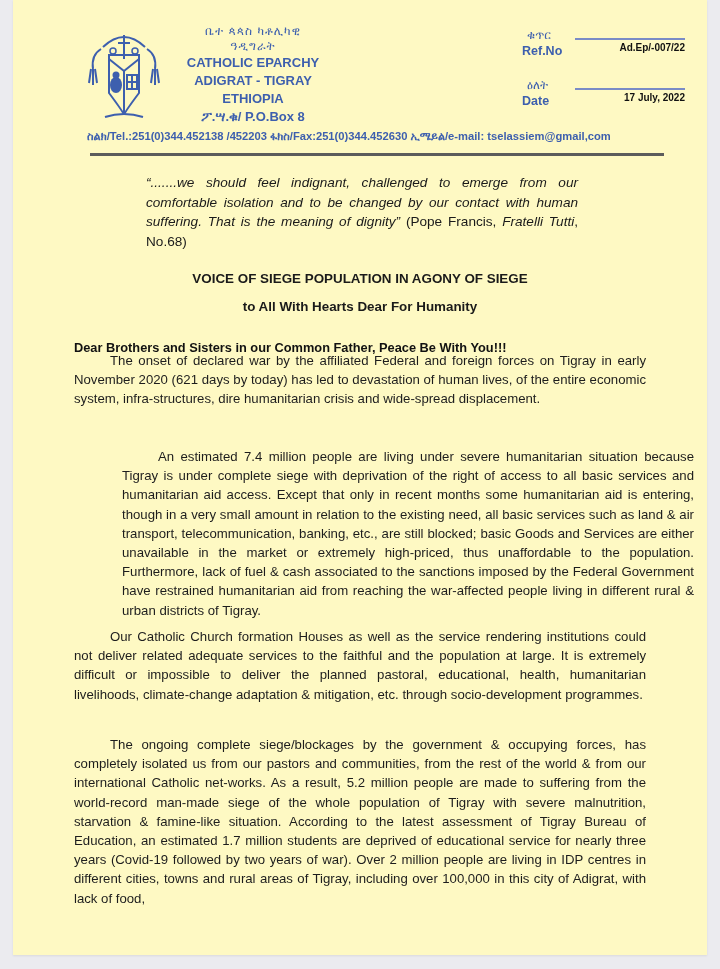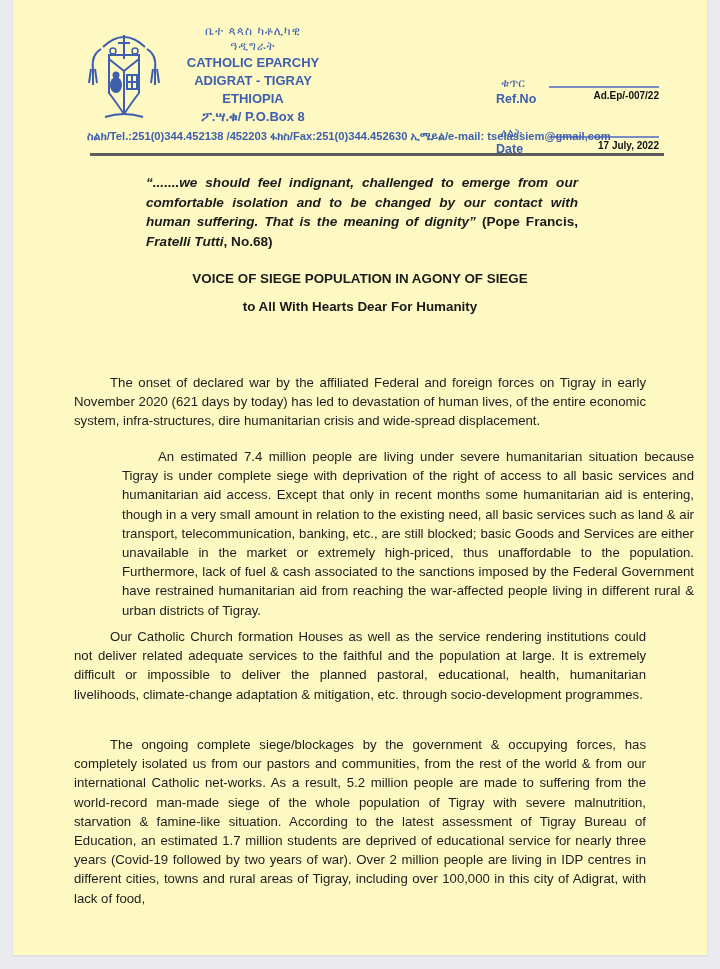--- a/index.html
+++ b/index.html
@@ -27,7 +27,7 @@
     color:#3d5fae; font-size:11.2px; font-weight:bold; white-space:nowrap;
   }
   .rule { position:absolute; left:77px; top:153px; width:574px; height:3px; background:#5c5c5c; }
-  .ref-block { position:absolute; left:478px; top:24px; width:170px; color:#3d5fae;margin-top:48px; }
+  .ref-block { position:absolute; left:504px; top:24px; width:170px; color:#3d5fae; }
   .ref-row { position:relative; height:50px; }
   .ref-row .am { position:absolute; left:10px; top:4px; font-size:12px; }
   .ref-row .lbl { position:absolute; left:5px; top:20px; font-size:12.5px; font-weight:bold; }

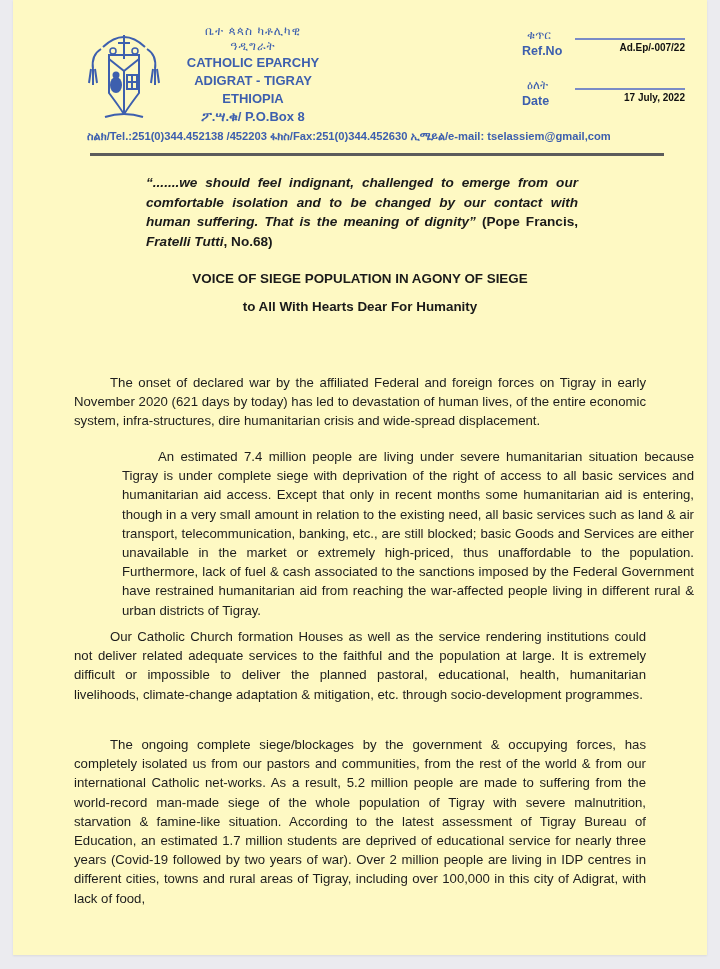--- a/index.html
+++ b/index.html
@@ -35,7 +35,7 @@
   .ref-row .val { position:absolute; left:58px; top:18px; width:110px; text-align:right; color:#111; font-size:10px; font-weight:bold; }
   .quote {
     position:absolute; left:133px; top:173px; width:432px;
-    font-size:13.6px; line-height:19.6px; font-weight:bold; color:#1a1a1a;
+    font-size:13.6px; line-height:19.6px; font-weight:normal; color:#1a1a1a;
     text-align:justify;
   }
   .quote .it { font-style:italic; }

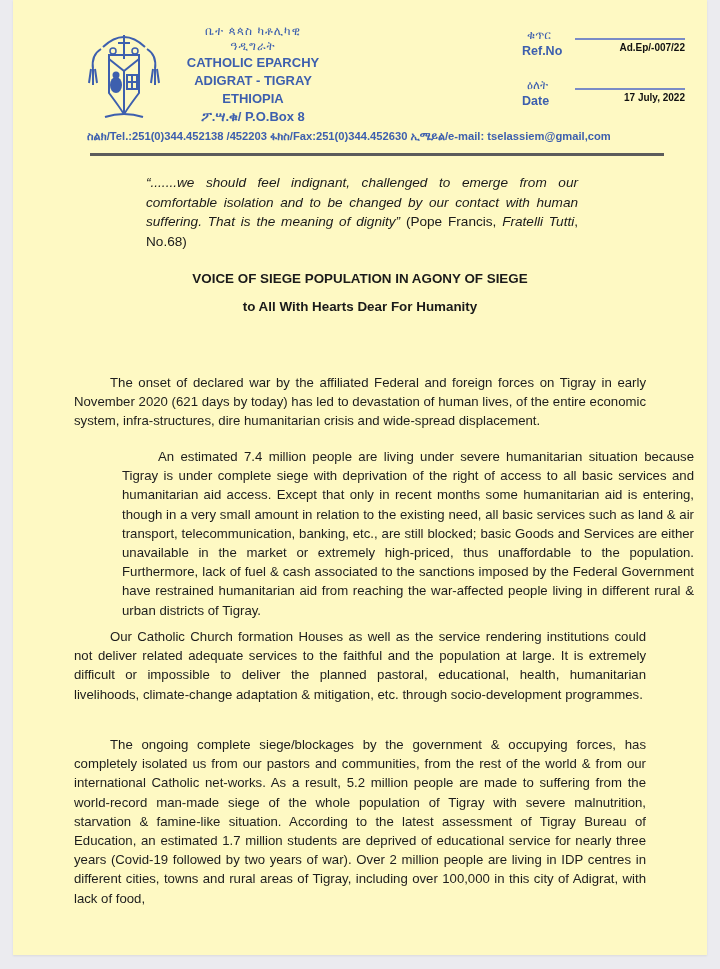--- a/index.html
+++ b/index.html
@@ -112,6 +112,7 @@
   <div class="title1">VOICE OF SIEGE POPULATION IN AGONY OF SIEGE</div>
   <div class="title2">to All With Hearts Dear For Humanity</div>
 
+  <div class="greeting">Dear Brothers and Sisters in our Common Father, Peace Be With You!!!</div>
 
   <p class="body p1">The onset of declared war by the affiliated Federal and foreign forces on Tigray in early November 2020 (621 days by today) has led to devastation of human lives, of the entire economic system, infra-structures, dire humanitarian crisis and wide-spread displacement.</p>
   <p class="body p2">An estimated 7.4 million people are living under severe humanitarian situation because Tigray is under complete siege with deprivation of the right of access to all basic services and humanitarian aid access.  Except that only in recent months some humanitarian aid is entering, though in a very small amount in relation to the existing need, all basic services such as land &amp; air transport, telecommunication, banking, etc., are still blocked; basic Goods and Services are either unavailable in the market or extremely high-priced, thus unaffordable to the population. Furthermore, lack of fuel &amp; cash associated to the sanctions imposed by the Federal Government have restrained humanitarian aid from reaching the war-affected people living in different rural &amp; urban districts of Tigray.</p>

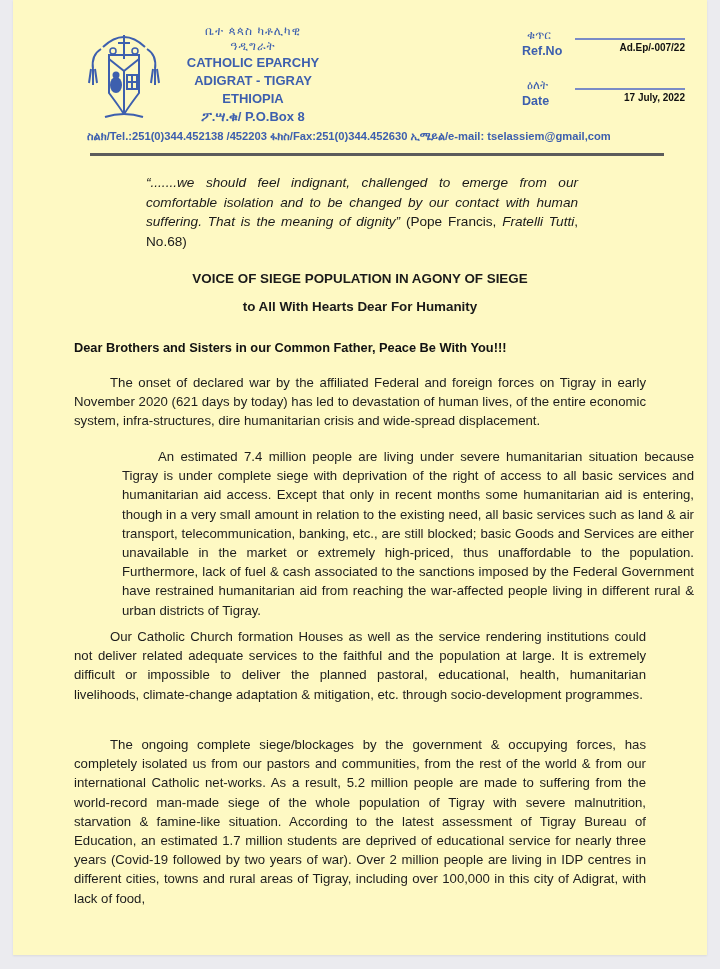--- a/index.html
+++ b/index.html
@@ -47,7 +47,7 @@
     font-size:13.2px; line-height:19.2px; color:#1d1d1d; text-align:justify;
     text-indent:36px; margin:0;
   }
-  .p1 { top:373px; }
+  .p1 { top:351px; }
   .p2 { top:447px;margin-left:48px; }
   .p3 { top:627px; }
   .p4 { top:735px; }

